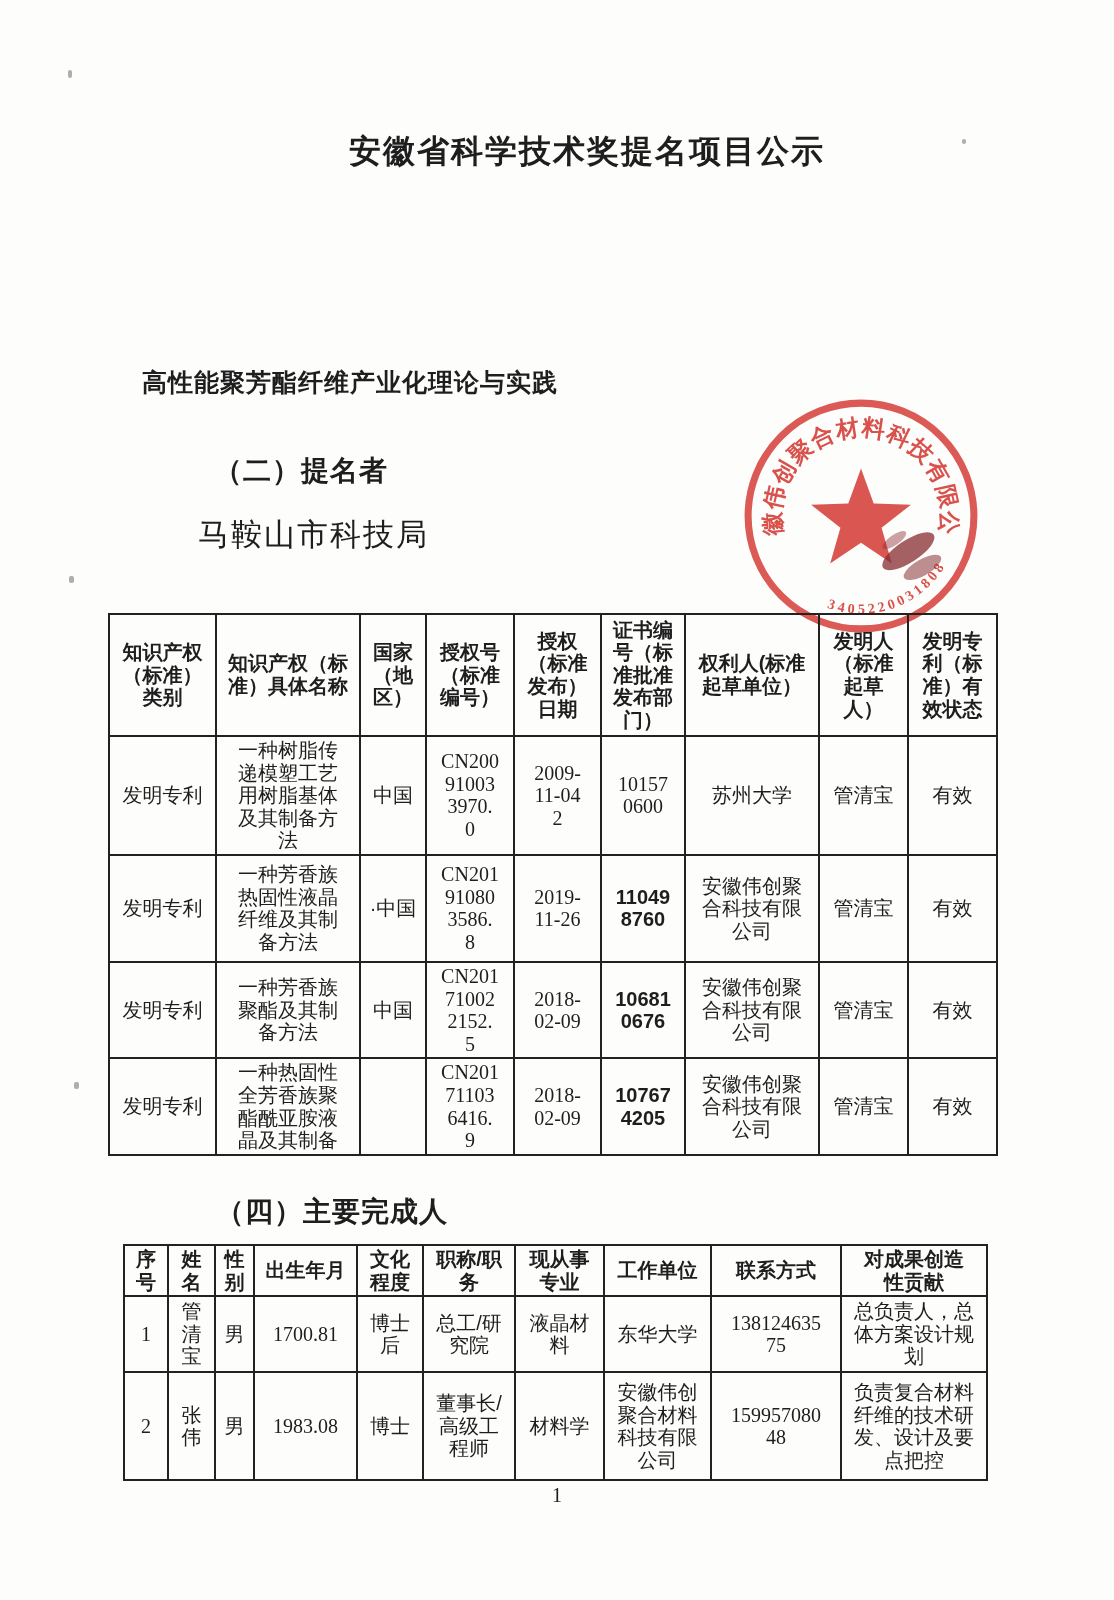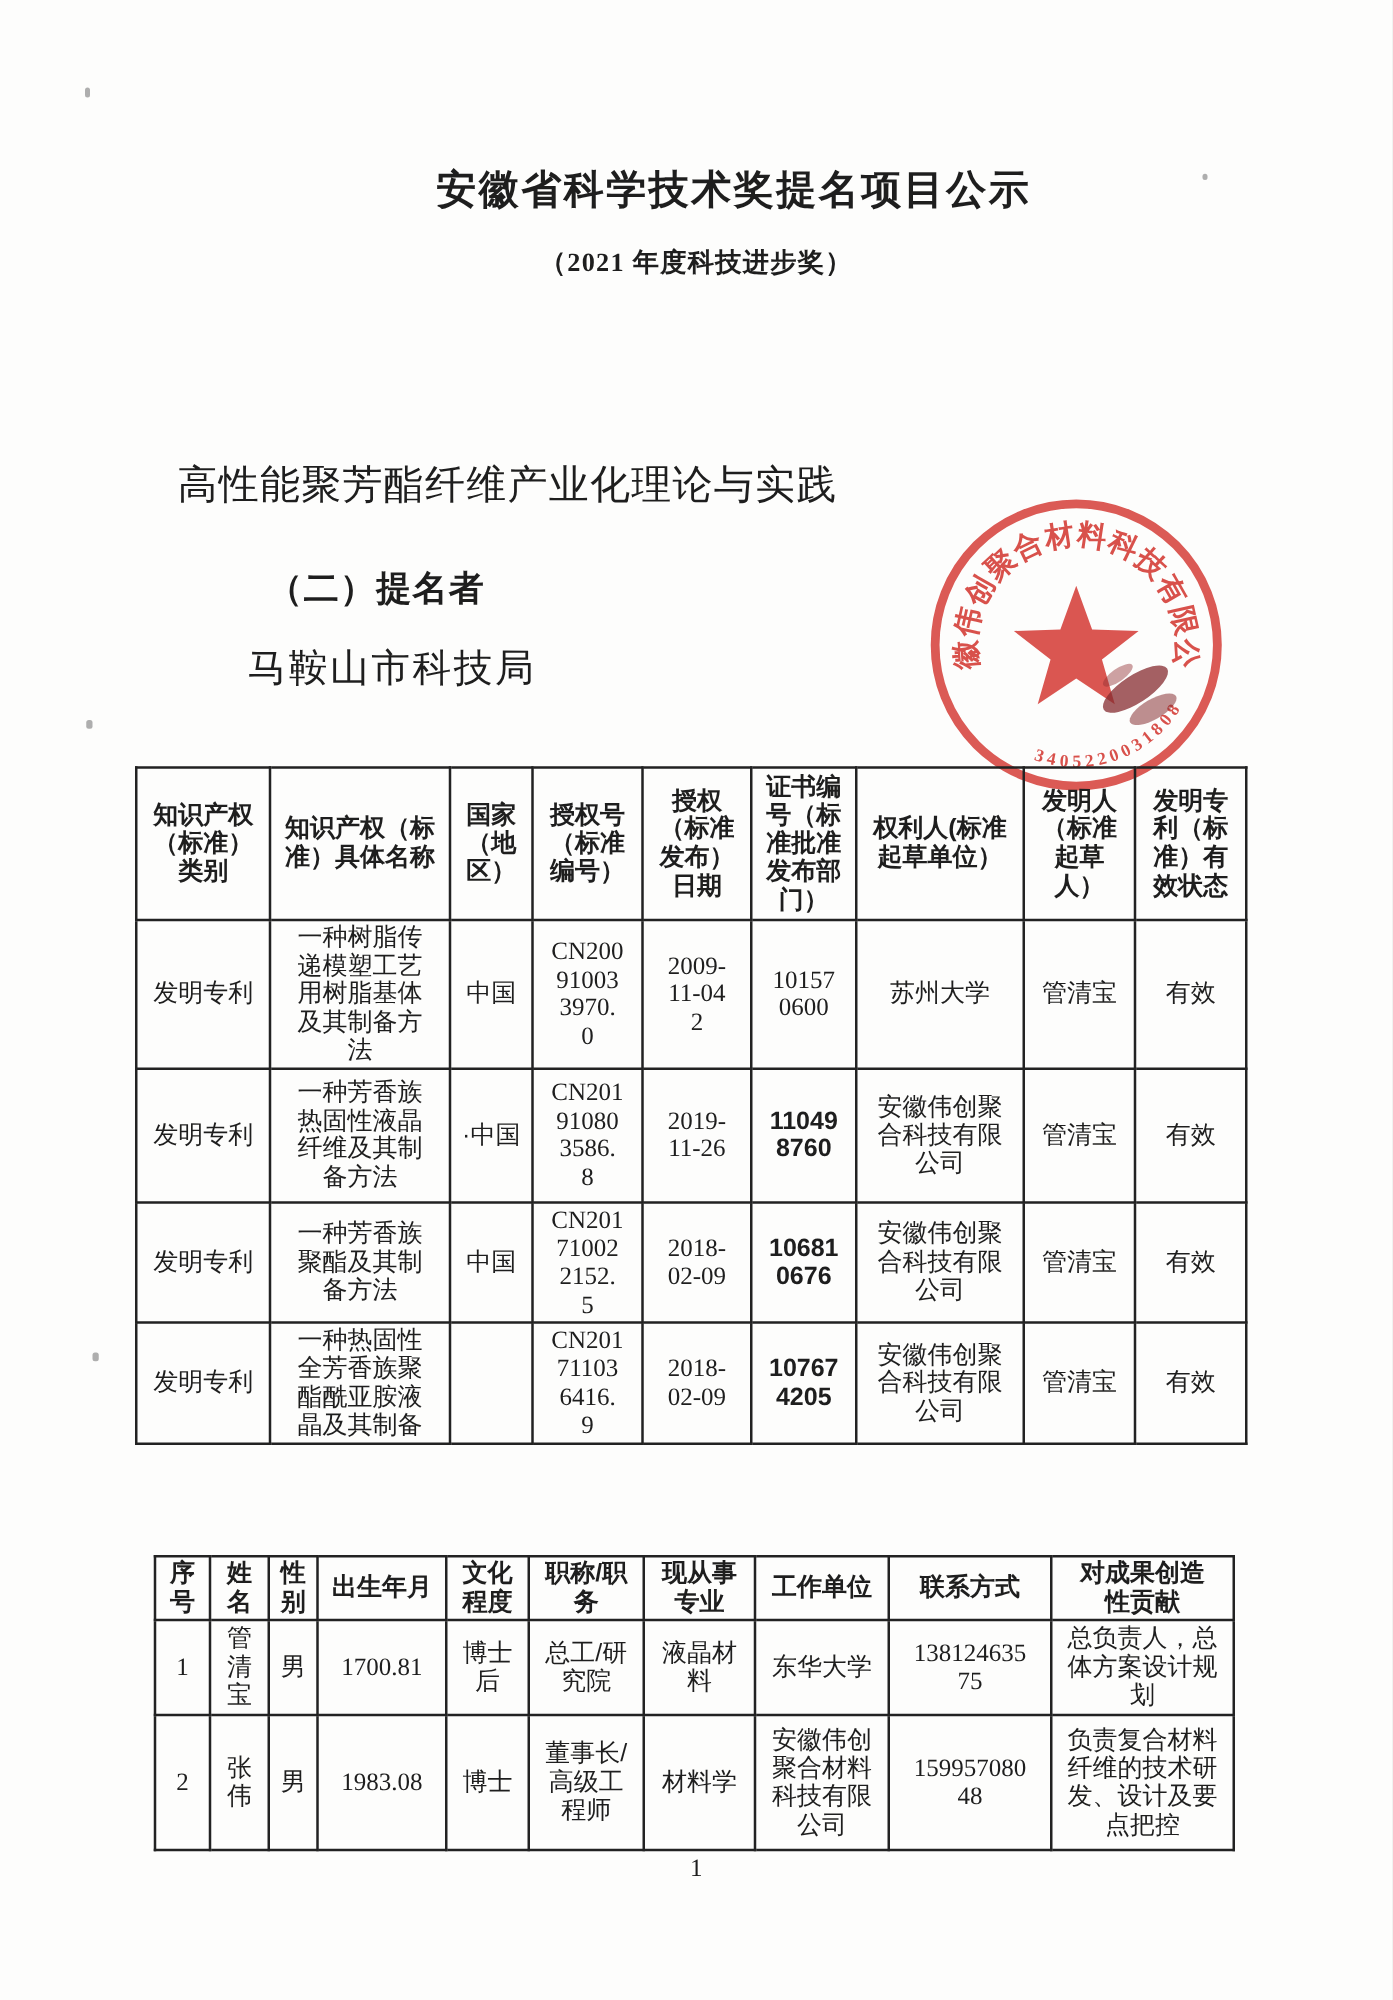--- a/index.html
+++ b/index.html
@@ -68,7 +68,6 @@
 <div class="page">
 
   <div class="doc-title">安徽省科学技术奖提名项目公示</div>
-  <div class="doc-subtitle">（2021 年度科技进步奖）</div>
 
   <div class="project-name">高性能聚芳酯纤维产业化理论与实践</div>
   <h2 class="sec-heading" style="left:214px;top:452px;">（二）提名者</h2>

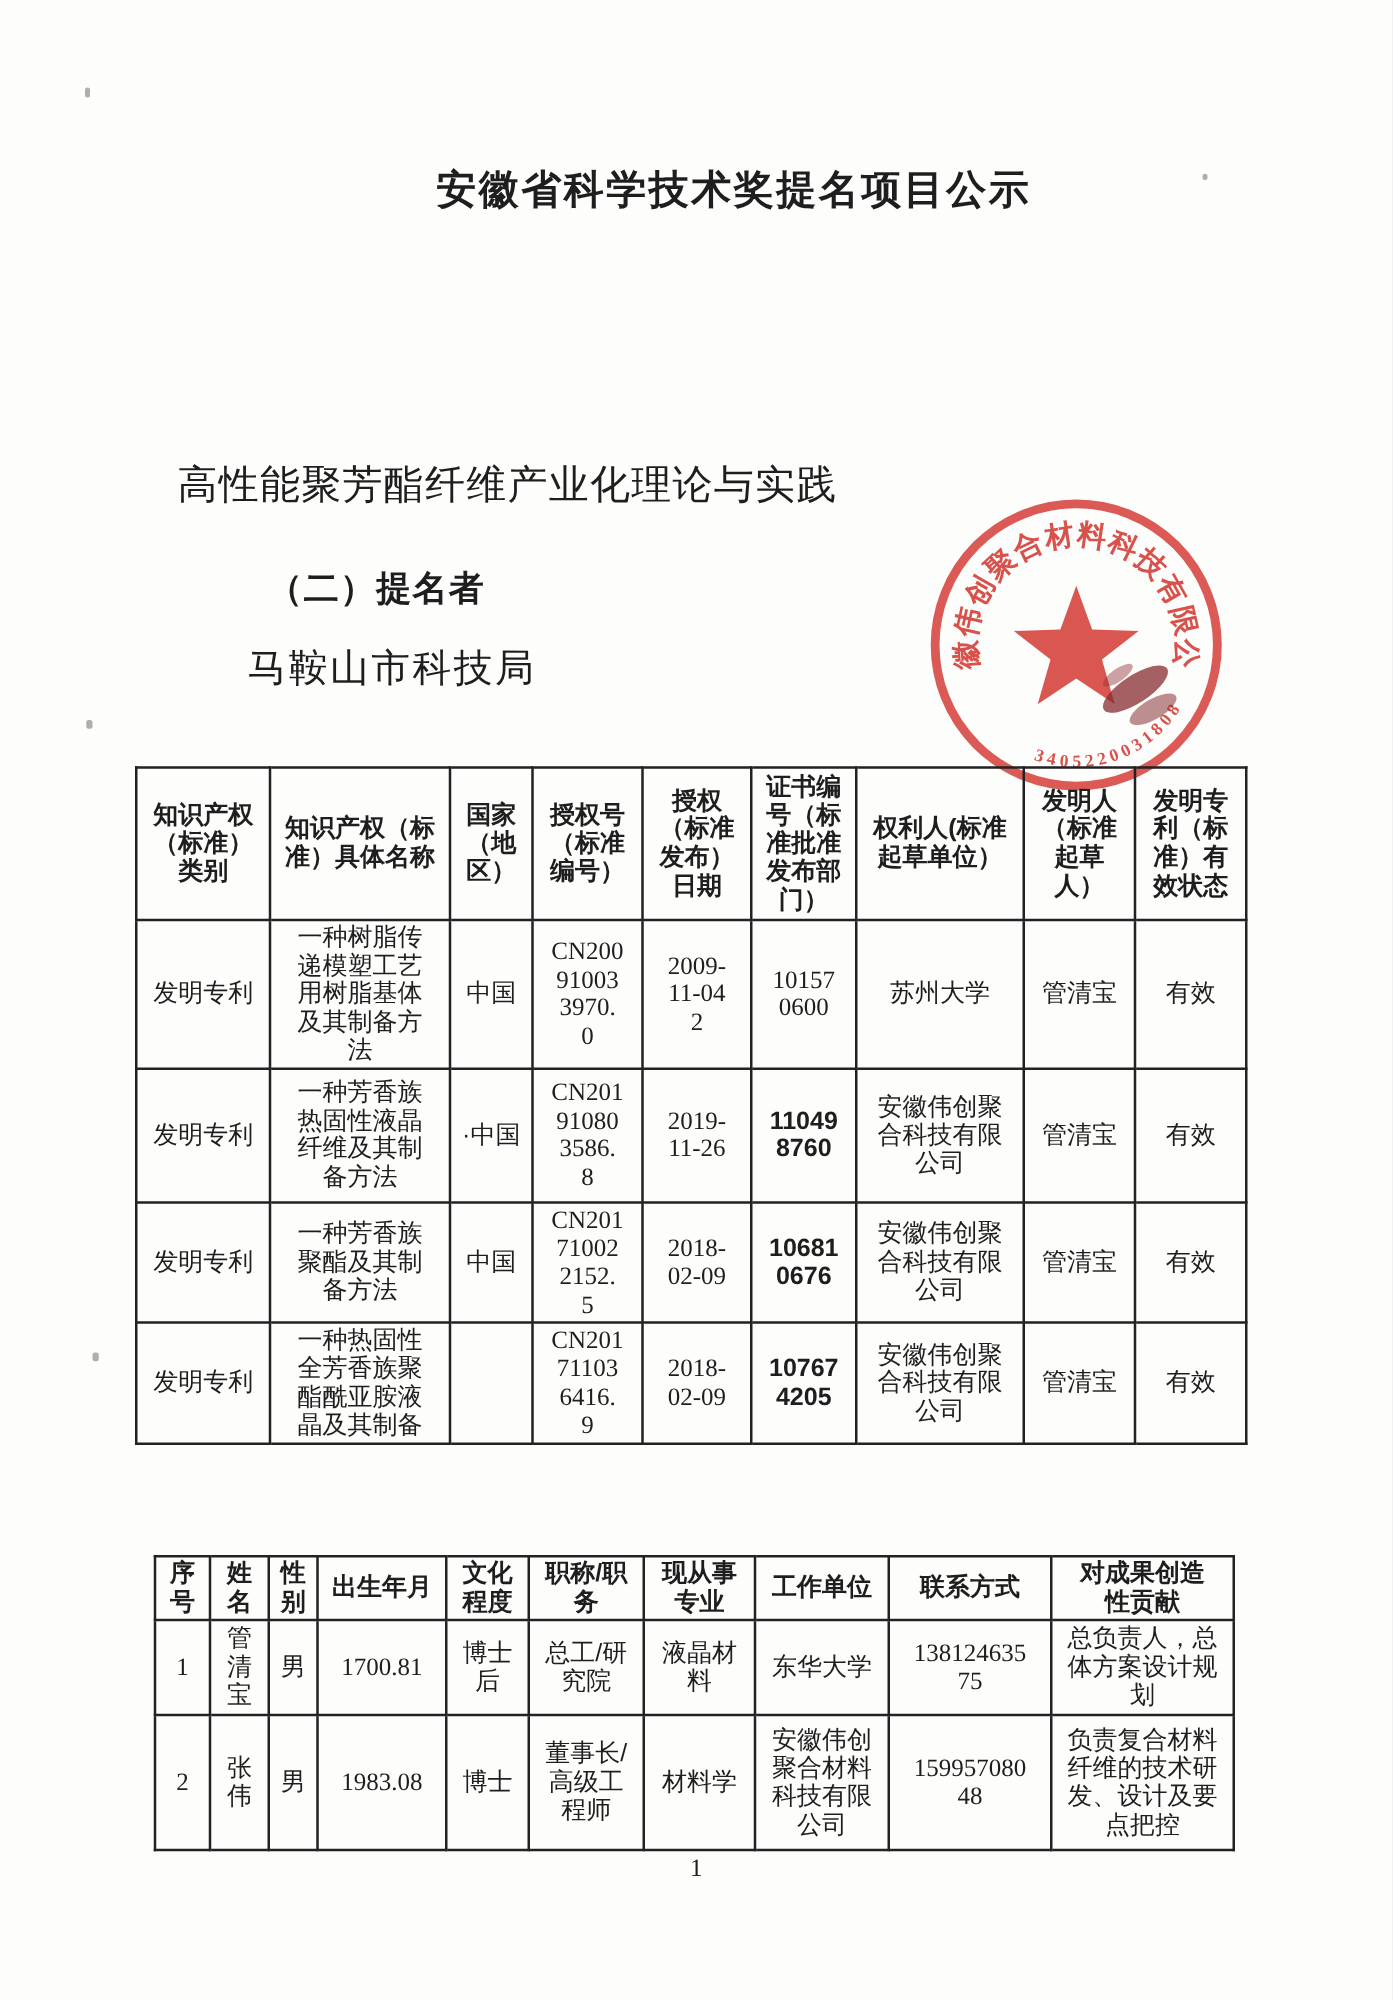--- a/index.html
+++ b/index.html
@@ -22,7 +22,7 @@
     position:absolute;font-size:28px;font-weight:700;letter-spacing:1px;margin:0;
   }
   .project-name{
-    position:absolute;left:142px;top:366px;font-size:32px;font-weight:400;letter-spacing:1px;text-align:right;
+    position:absolute;left:142px;top:366px;font-size:25px;font-weight:700;letter-spacing:1px;text-align:right;
   }
   .nominator{
     position:absolute;left:198px;top:514px;font-size:31px;font-weight:400;letter-spacing:2px;

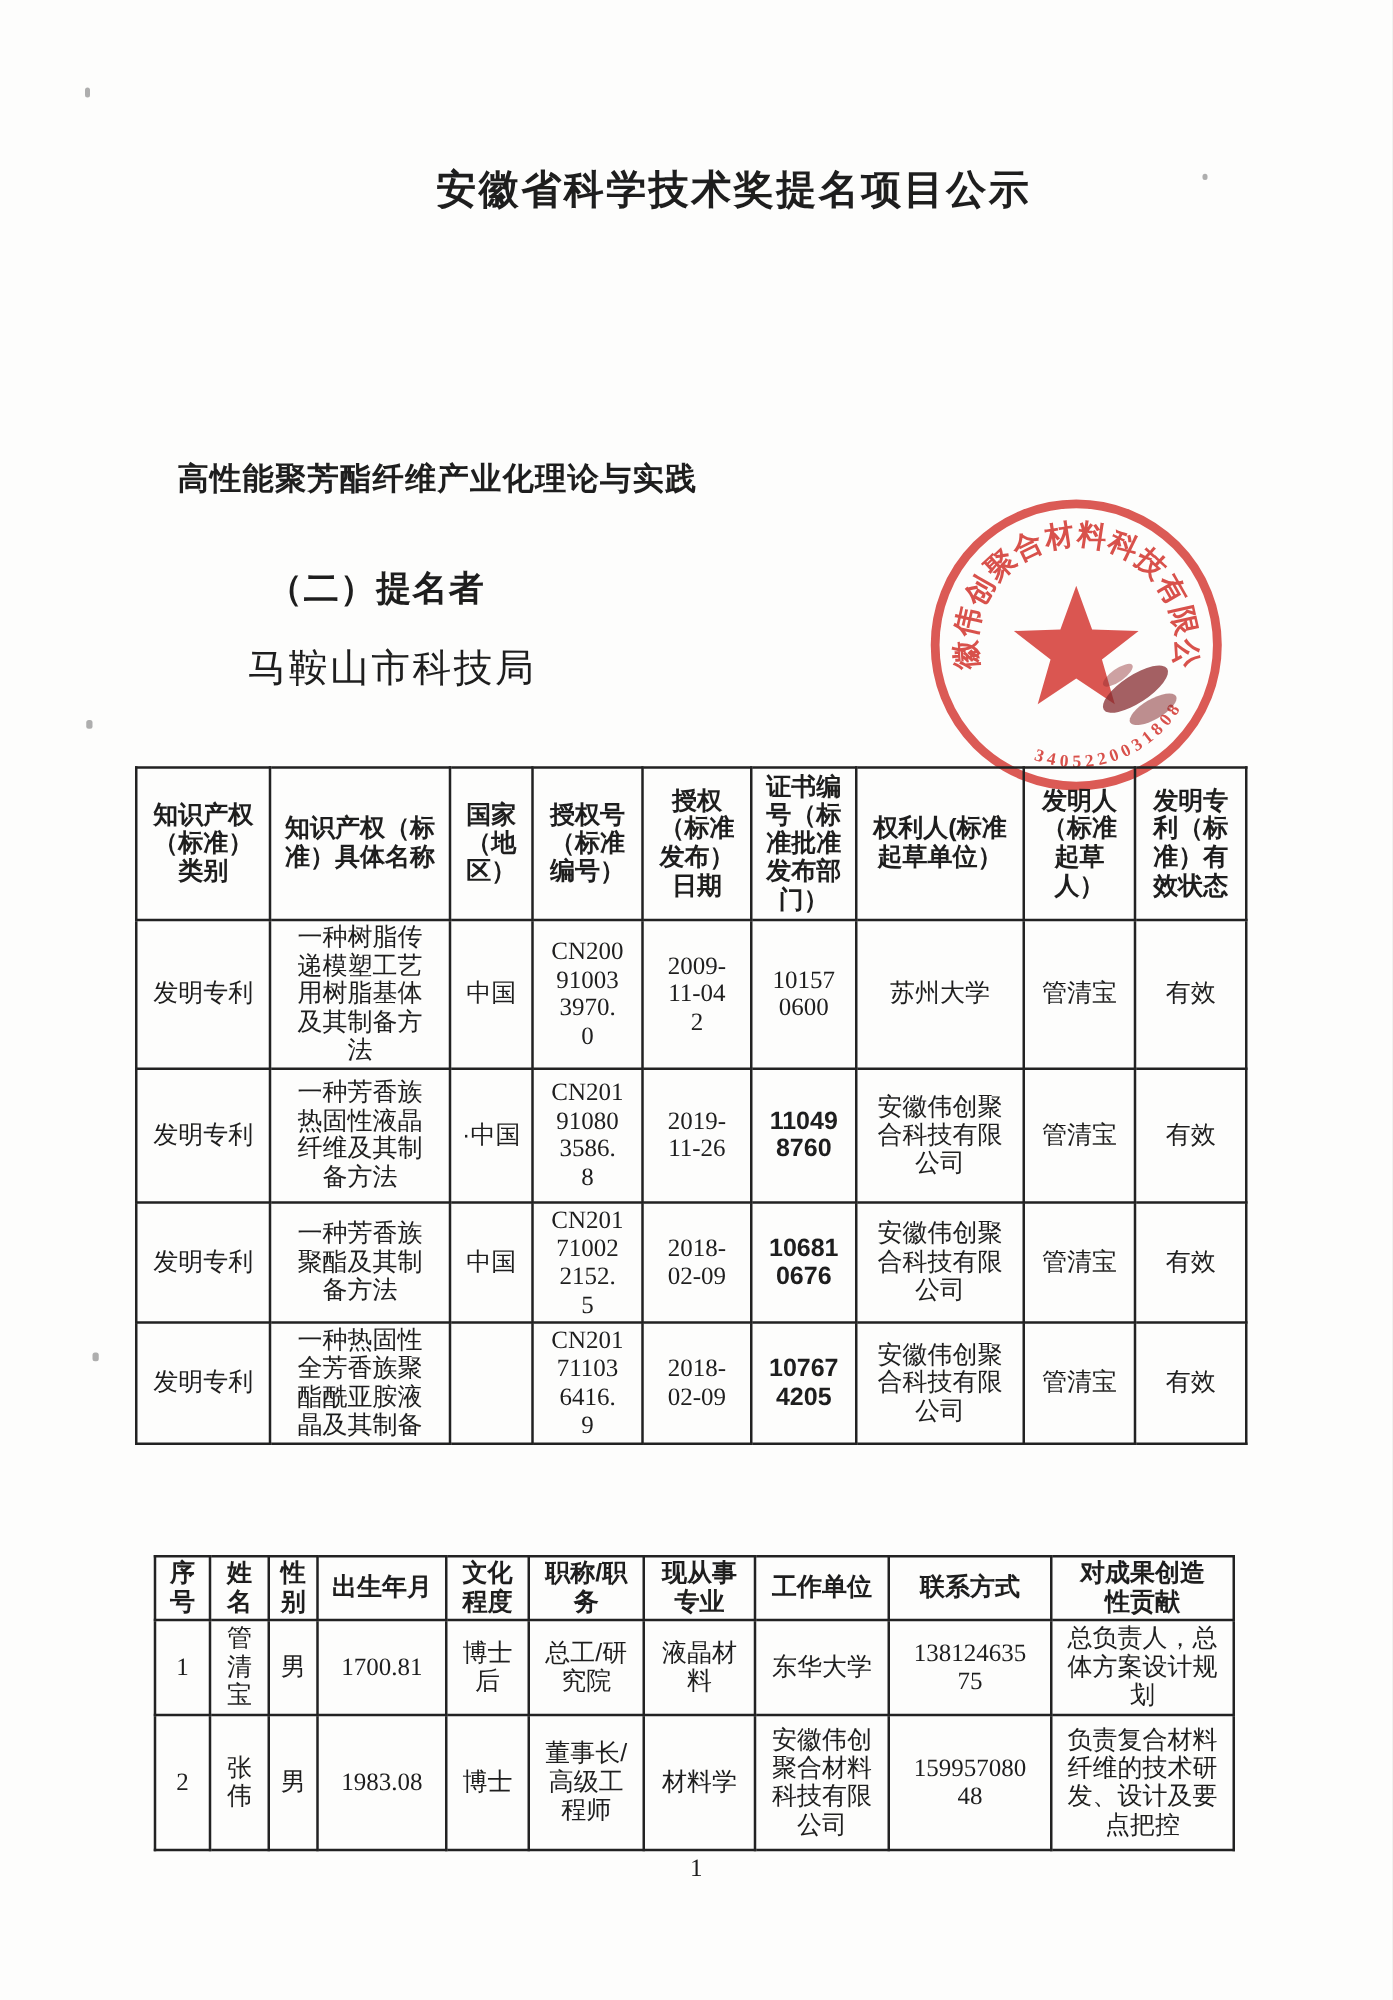--- a/index.html
+++ b/index.html
@@ -226,6 +226,7 @@
     </tbody>
   </table>
 
+  <h2 class="sec-heading" style="left:216px;top:1193px;">（四）主要完成人</h2>
 
   <table class="people-table">
     <colgroup>

